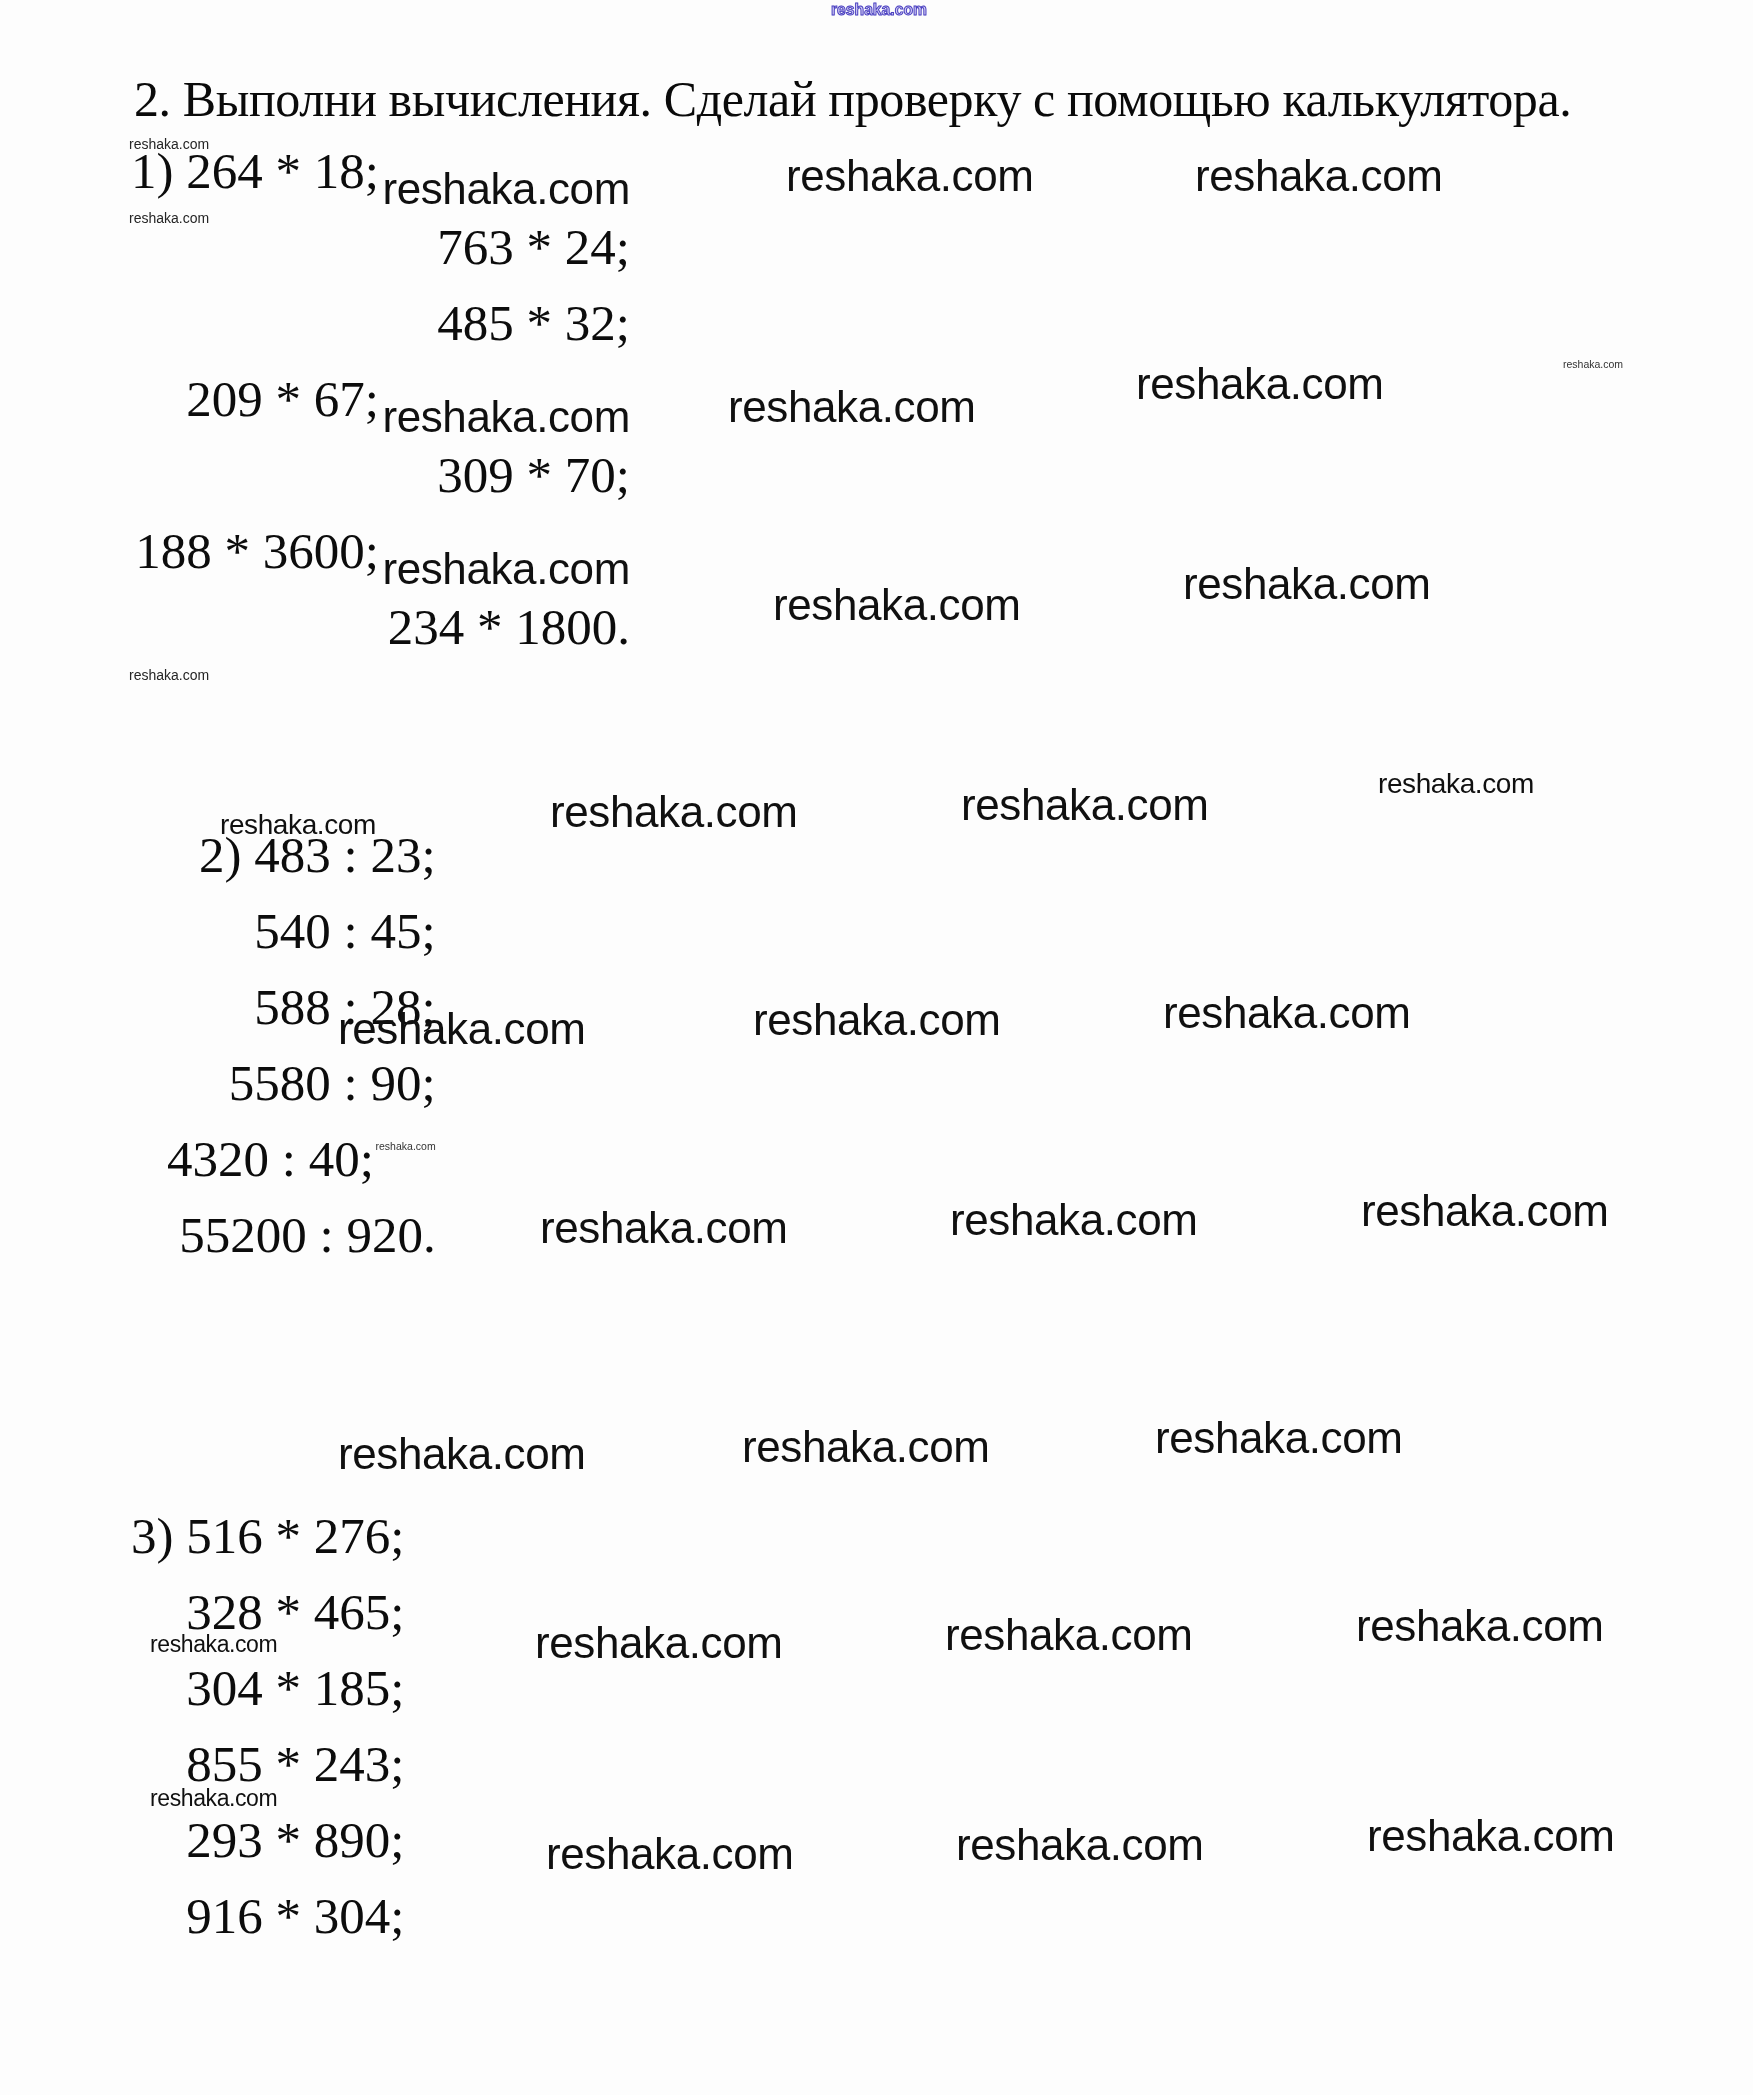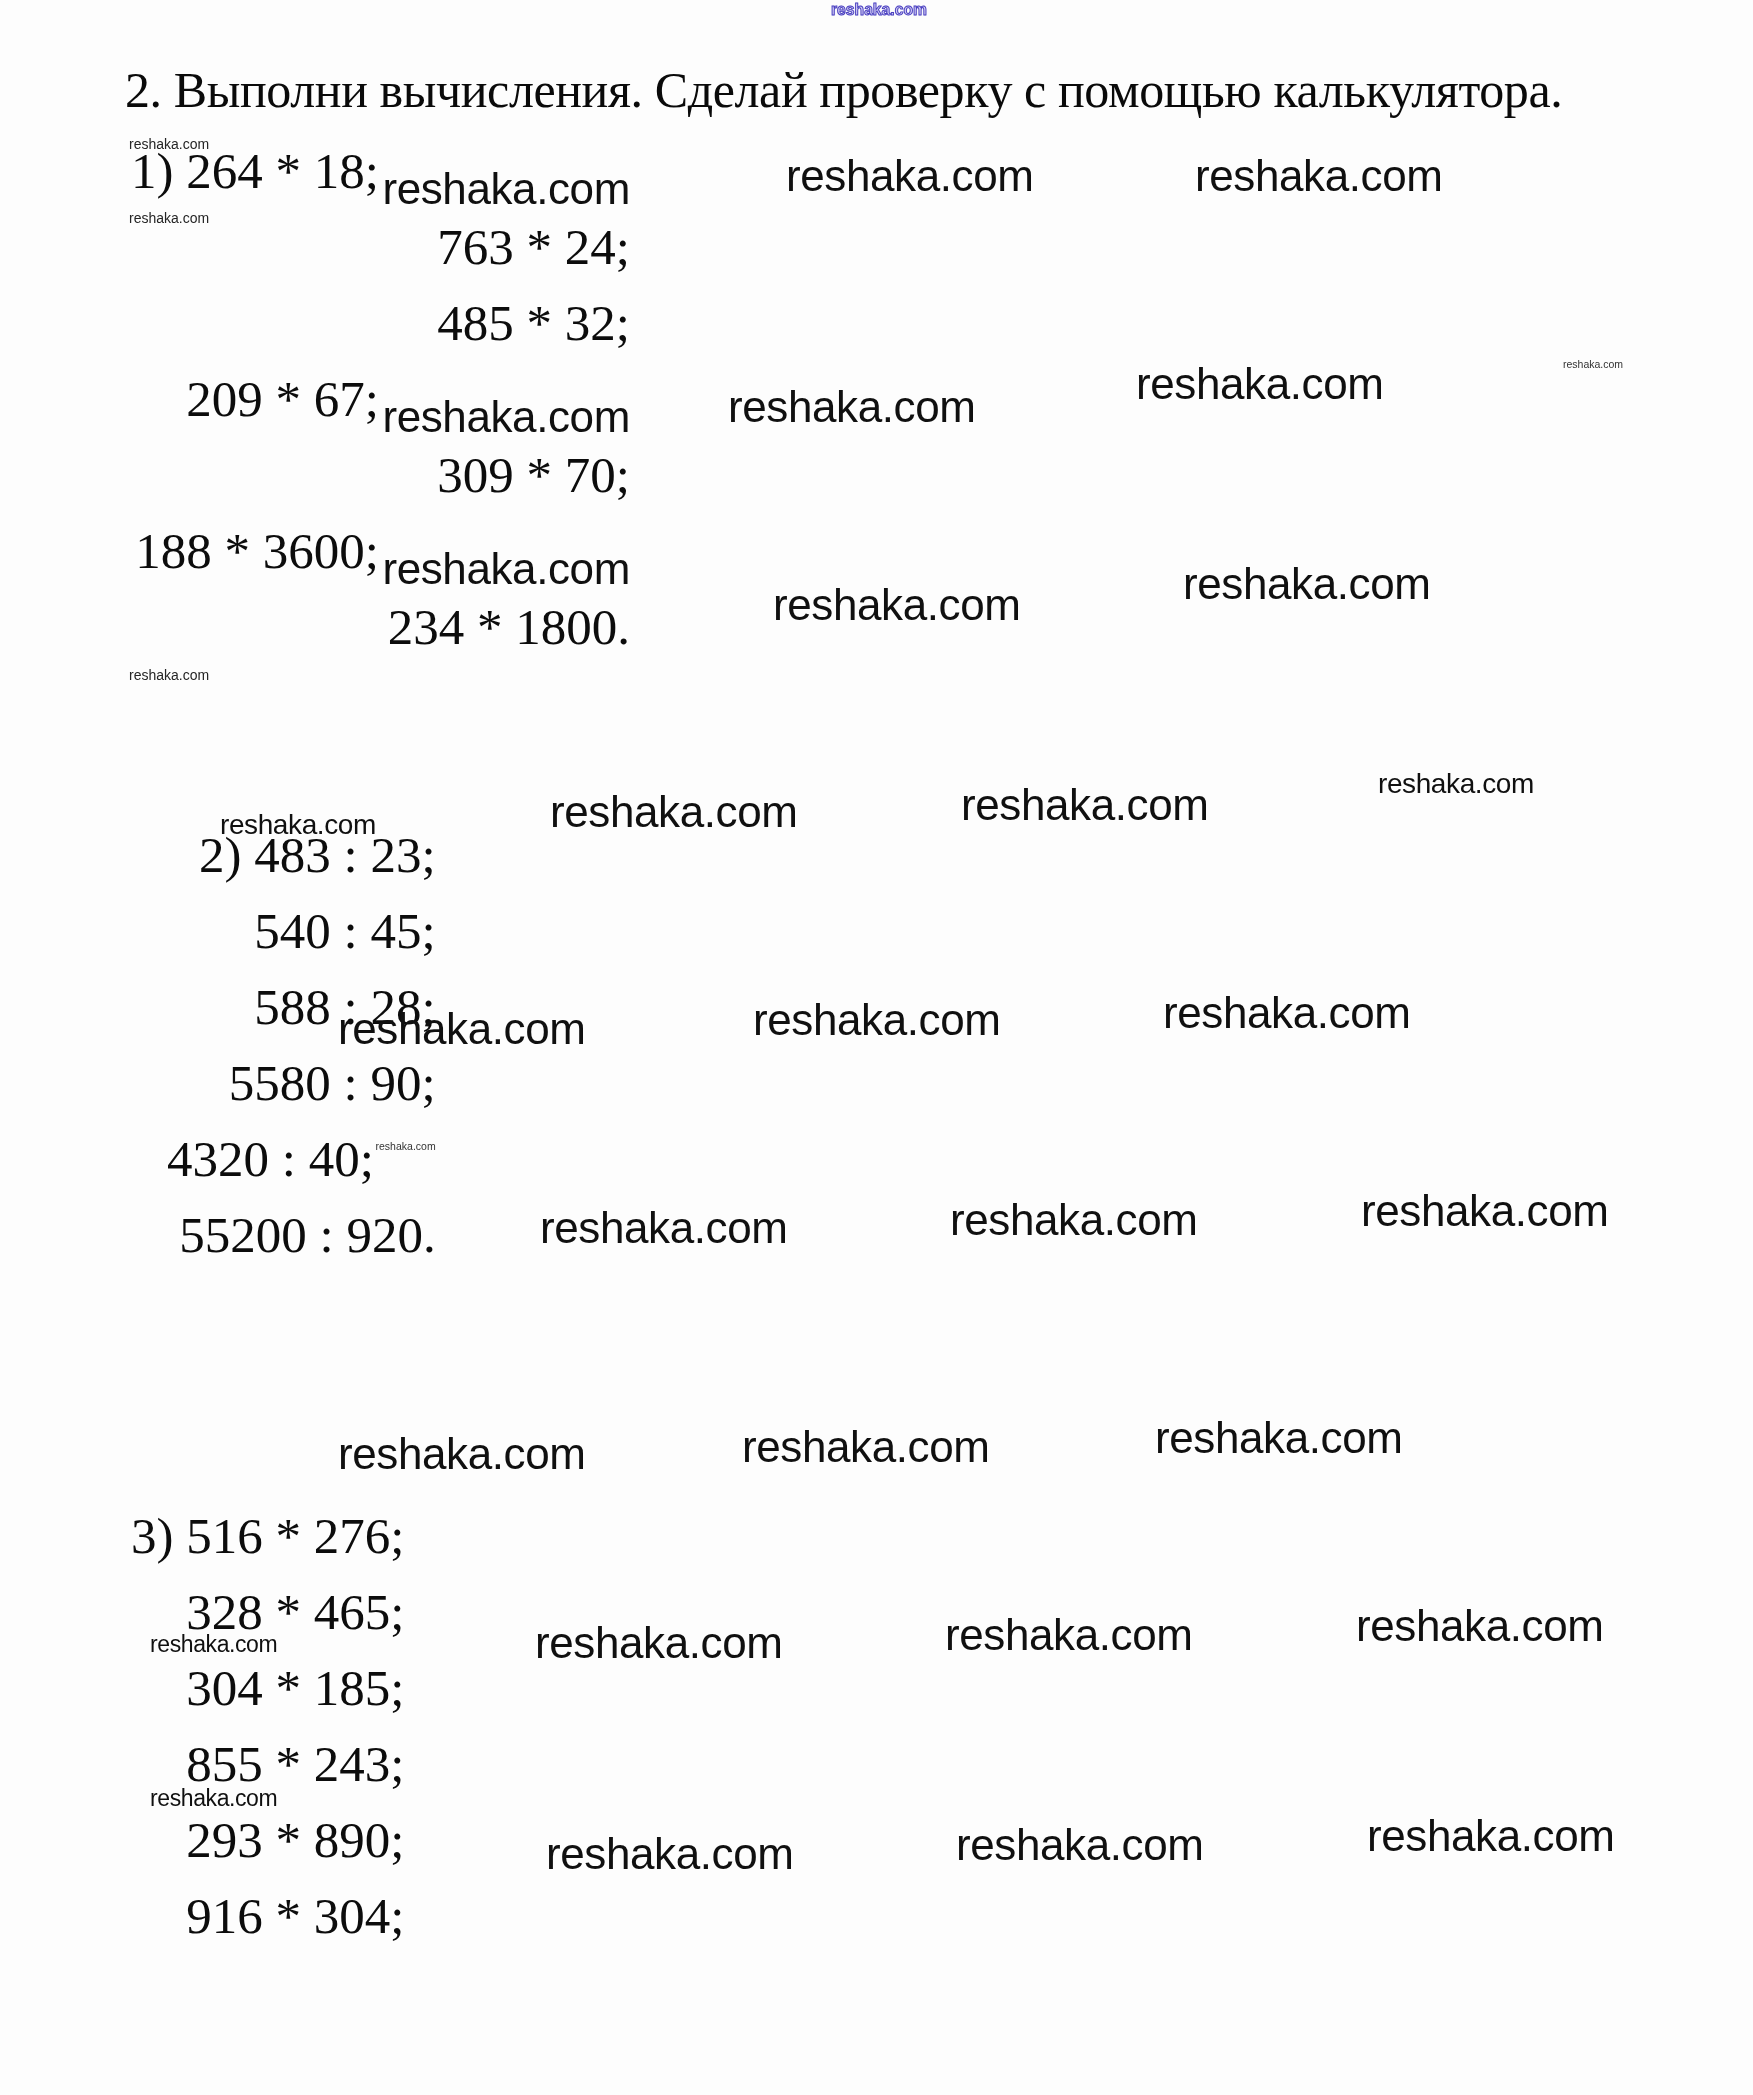--- a/index.html
+++ b/index.html
@@ -21,7 +21,7 @@
     position: absolute;
     left: 125px;
     top: 61px;
-    margin: 0;
+    margin: 9px;
     font-size: 50px;
     font-weight: 400;
     letter-spacing: -0.4px;

